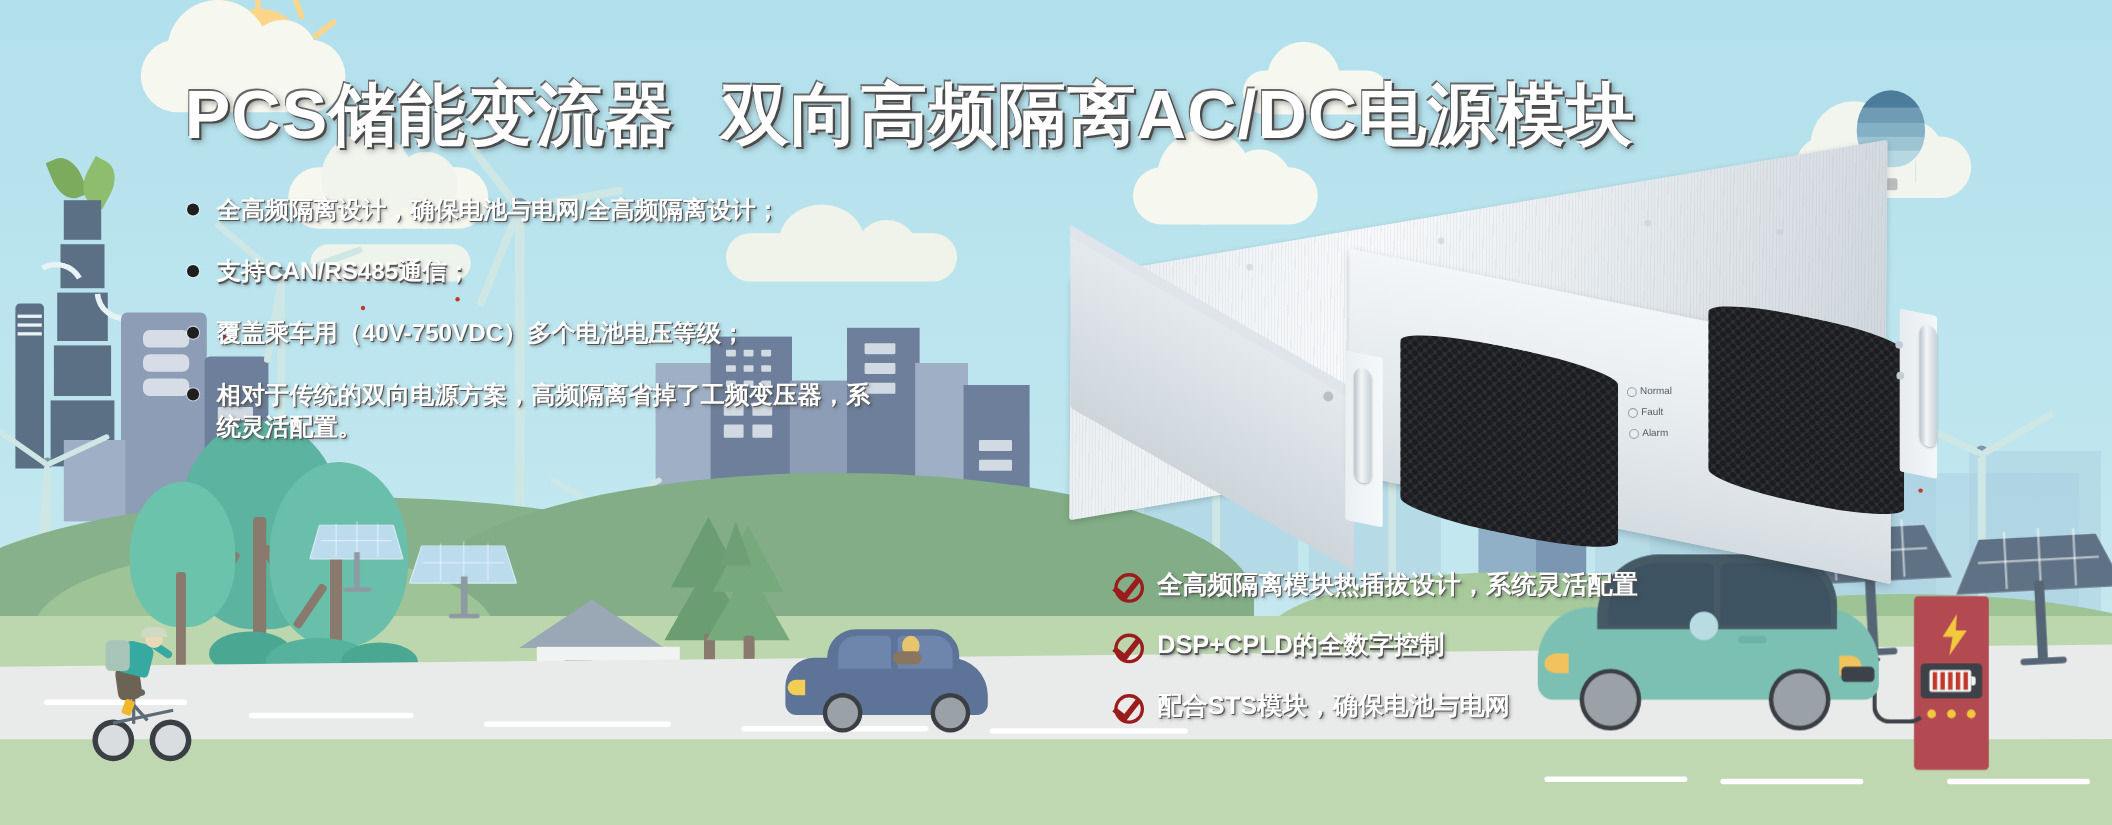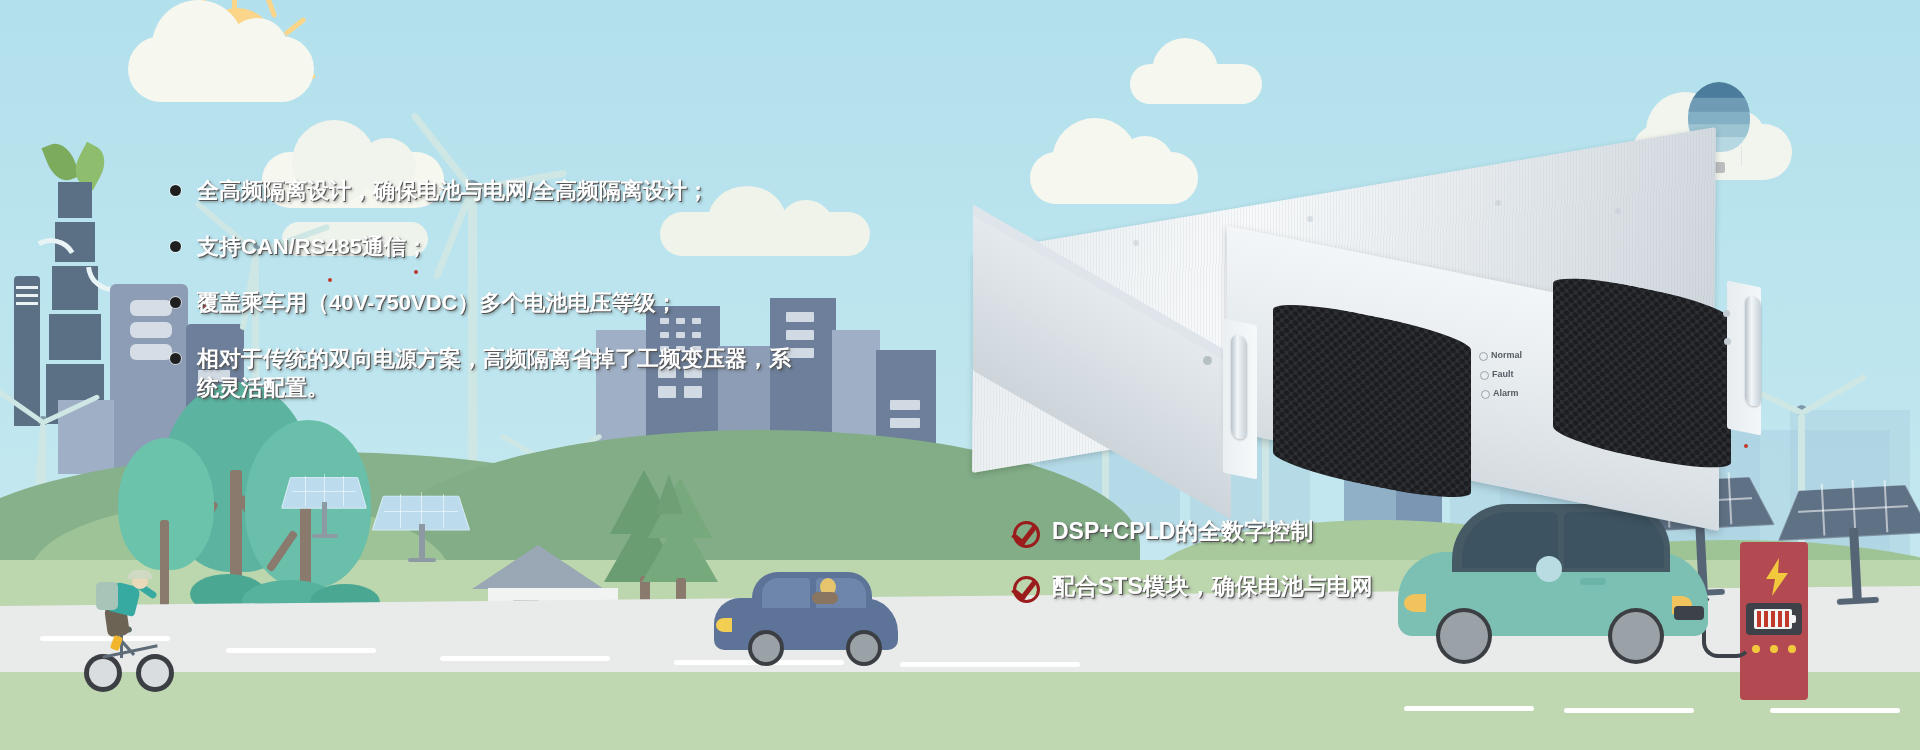--- a/index.html
+++ b/index.html
@@ -547,6 +547,9 @@
     <div class="screwdot" style="left:769px;top:158px;width:7px;height:7px;"></div>
   </div>
 
+  <div class="title">
+    <span>PCS储能变流器</span><span class="gap"></span><span>双向高频隔离AC/DC电源模块</span>
+  </div>
 
   <div class="bullets">
     <div class="bullet">

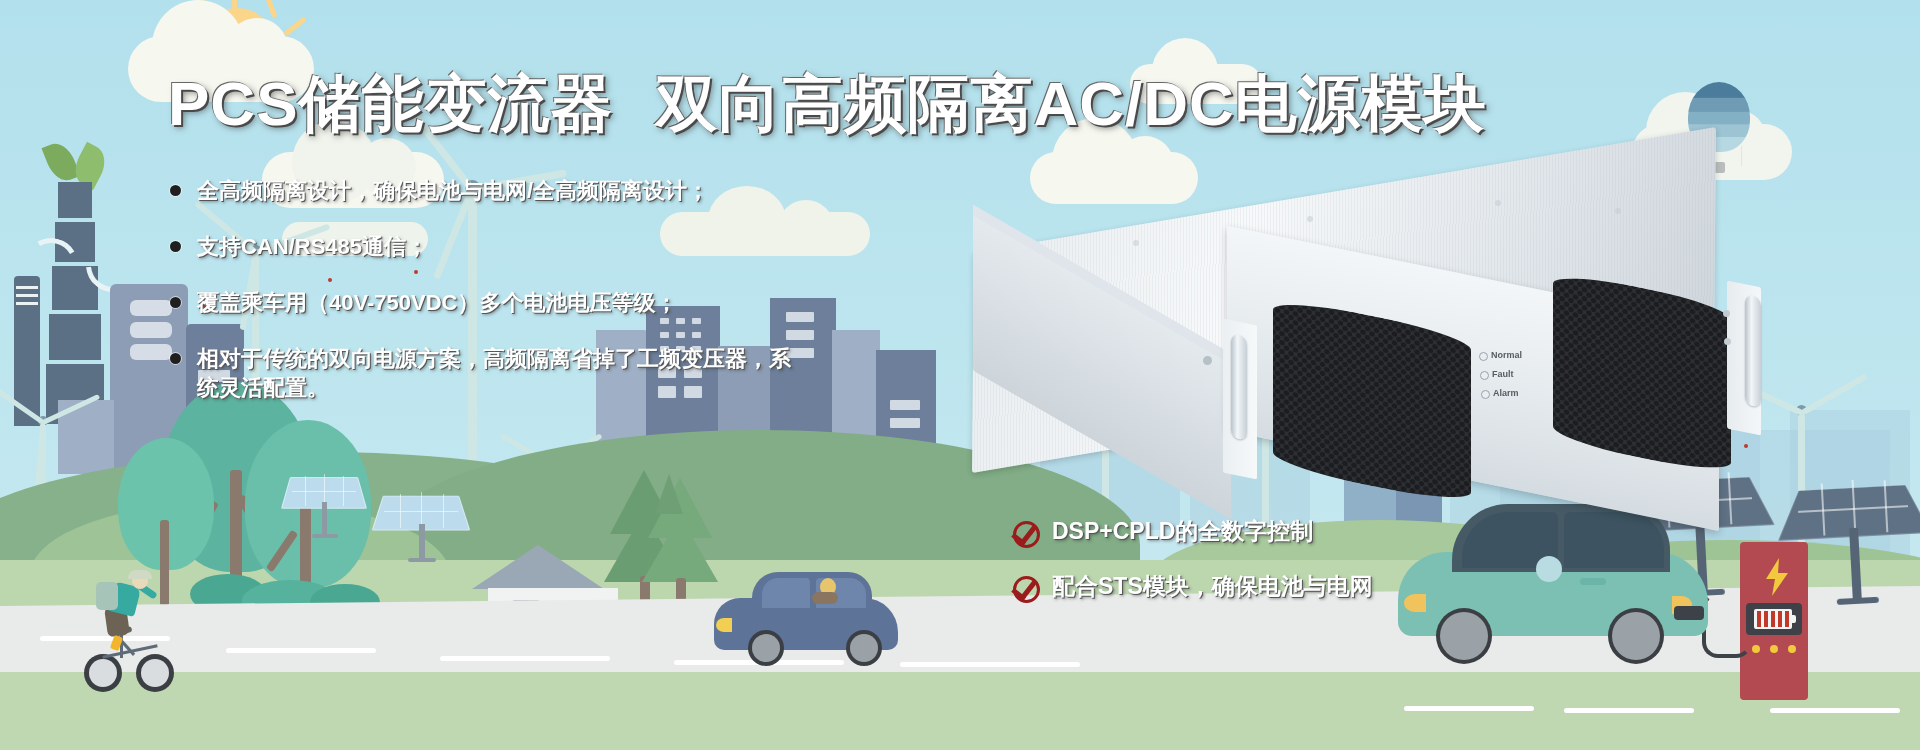--- a/index.html
+++ b/index.html
@@ -98,7 +98,7 @@
     text-shadow:1px 1px 0 #555,2px 2px 3px rgba(60,60,60,.5);}
 
   
-  #device{position:absolute;left:955px;top:180px;width:880px;height:300px;font-weight:bold;}
+  #device{position:absolute;left:955px;top:180px;width:880px;height:300px;}
   .dev-top{position:absolute;left:18px;top:10px;width:742px;height:220px;
     background:linear-gradient(105deg,#e9edf0 0%,#f7f9fa 35%,#e2e7eb 70%,#cfd6dc 100%);
     transform:skewY(-9.6deg) skewX(-0.5deg);border-radius:3px;

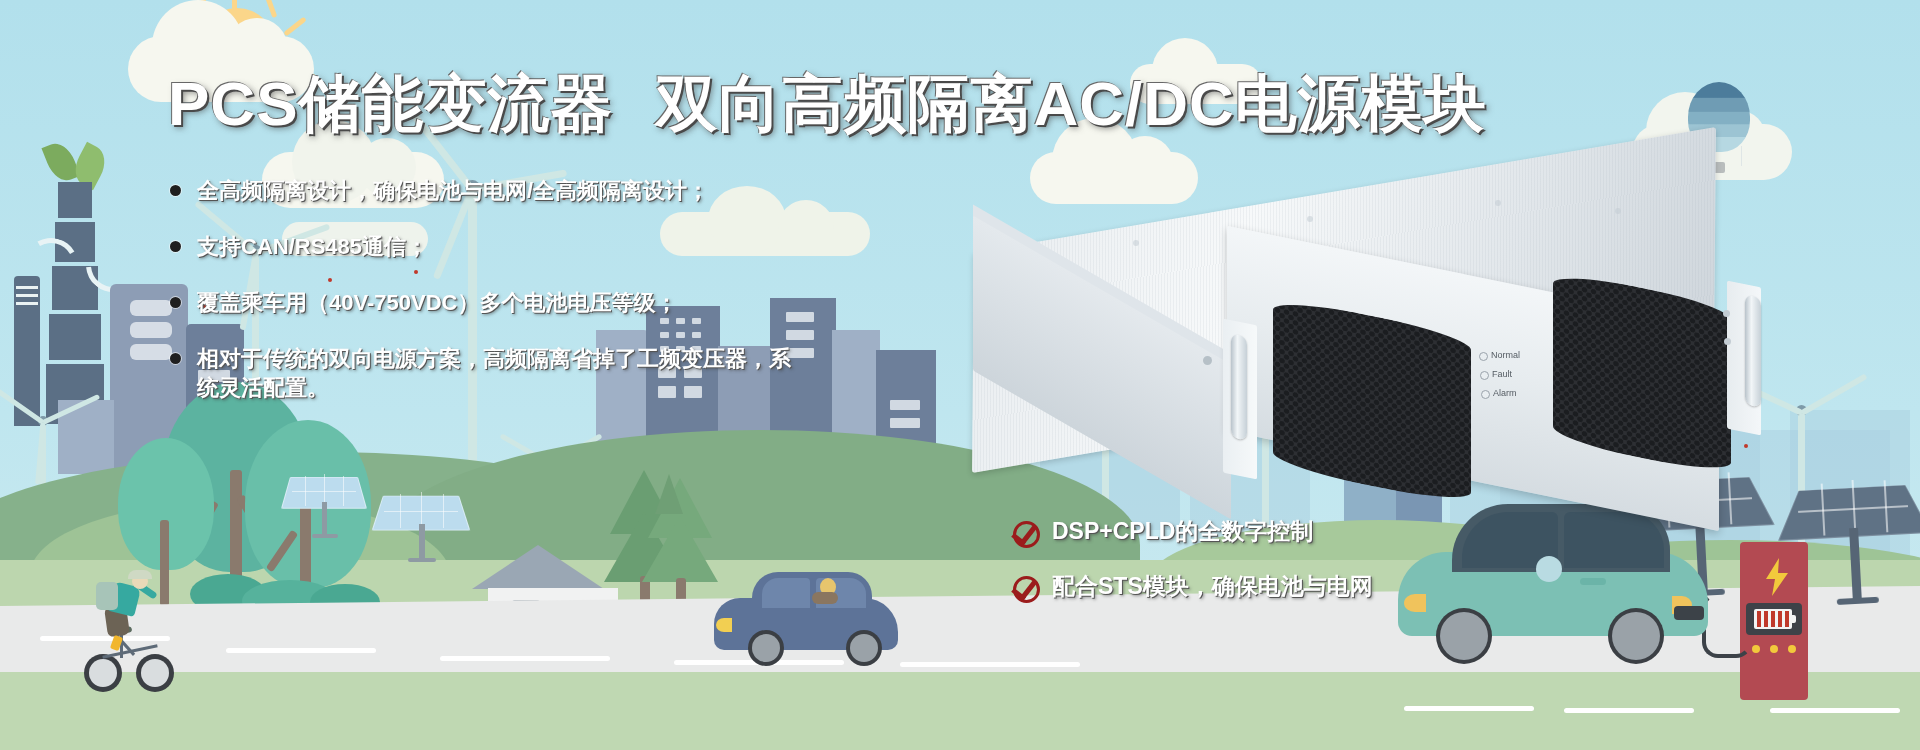--- a/index.html
+++ b/index.html
@@ -576,6 +576,13 @@
         <span class="ring"></span>
           <span class="tick"></span>
       </span>
+      <span class="check-text">全高频隔离模块热插拔设计，系统灵活配置</span>
+    </div>
+    <div class="check-row">
+      <span class="check-ico">
+        <span class="ring"></span>
+          <span class="tick"></span>
+      </span>
       <span class="check-text">DSP+CPLD的全数字控制</span>
     </div>
     <div class="check-row">

